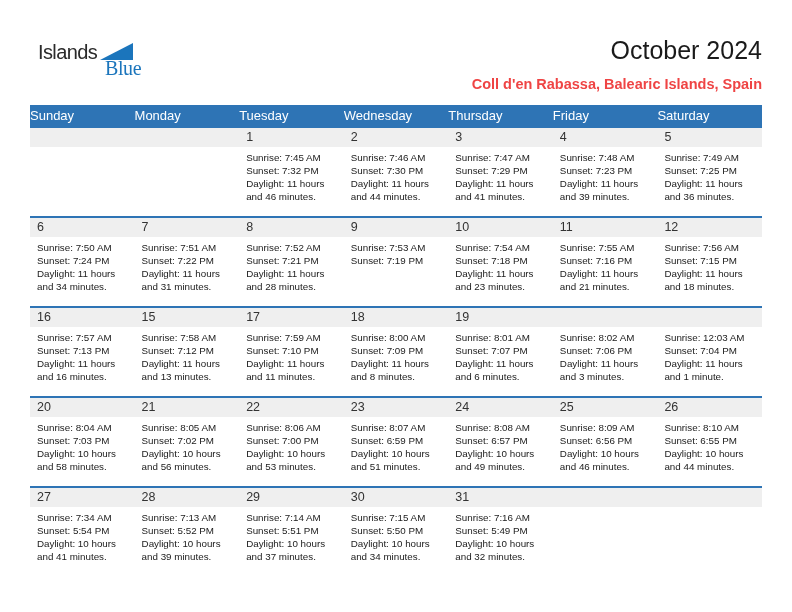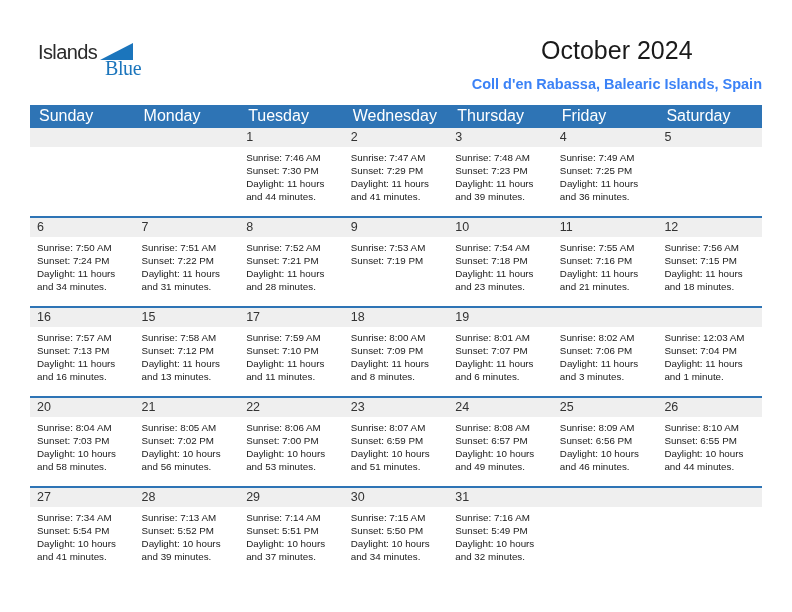--- a/index.html
+++ b/index.html
@@ -18,7 +18,7 @@
   .logo-triangle{display:block;margin:0 0 2px 3px;}
   .logo-blue{font-size:20px;color:var(--logo-blue);letter-spacing:-0.4px;margin:-4px 0 0 67px;font-family:Liberation Serif, serif;}
   .title-block{position:absolute;right:30px;top:36px;text-align:right;}
-  .cal-title{font-size:25px;color:#1a1a1a;text-align:center;}
+  .cal-title{font-size:25px;color:#1a1a1a;}
   .cal-subtitle{font-size:14.5px;font-weight:bold;color:#3b82f6;margin-top:11px;}
 
   

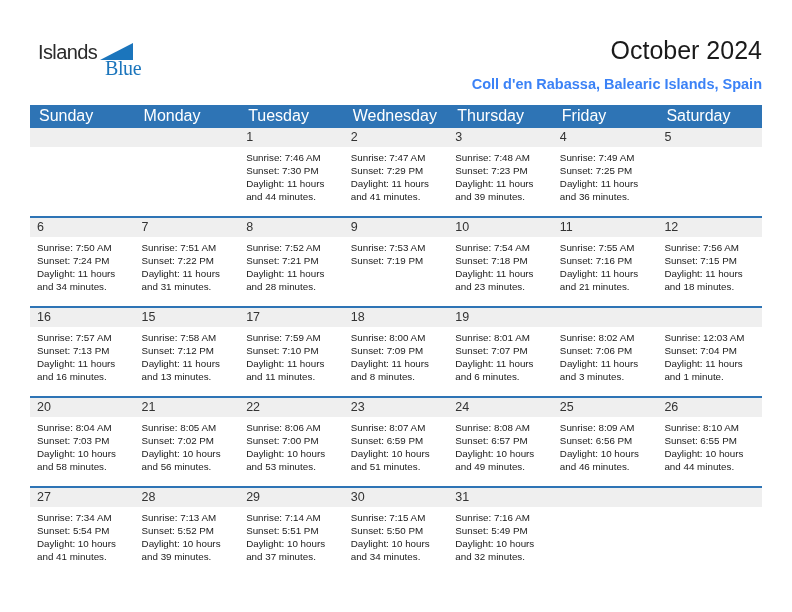--- a/index.html
+++ b/index.html
@@ -19,7 +19,7 @@
   .logo-blue{font-size:20px;color:var(--logo-blue);letter-spacing:-0.4px;margin:-4px 0 0 67px;font-family:Liberation Serif, serif;}
   .title-block{position:absolute;right:30px;top:36px;text-align:right;}
   .cal-title{font-size:25px;color:#1a1a1a;}
-  .cal-subtitle{font-size:14.5px;font-weight:bold;color:#3b82f6;margin-top:11px;}
+  .cal-subtitle{font-size:14.5px;font-weight:bold;color:#ef4444;margin-top:11px;}
 
   
   .calendar{position:absolute;left:30px;top:105px;width:732px;}

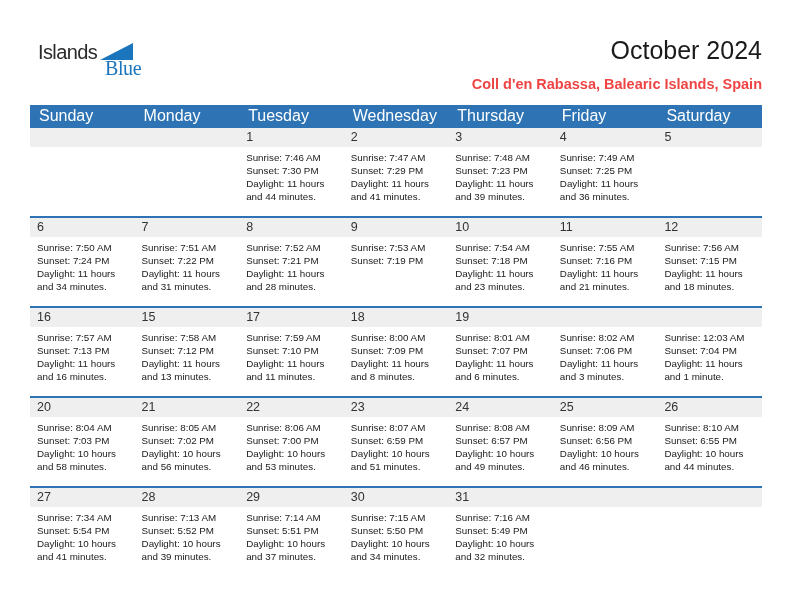--- a/index.html
+++ b/index.html
@@ -28,7 +28,7 @@
     background:var(--accent);height:21px;
   }
   .weekday-cell{
-    color:#ffffff;font-size:16px;line-height:21px;padding-left:9px;
+    color:#ffffff;font-size:13px;line-height:21px;
     white-space:nowrap;overflow:hidden;
   }
   .week-row{

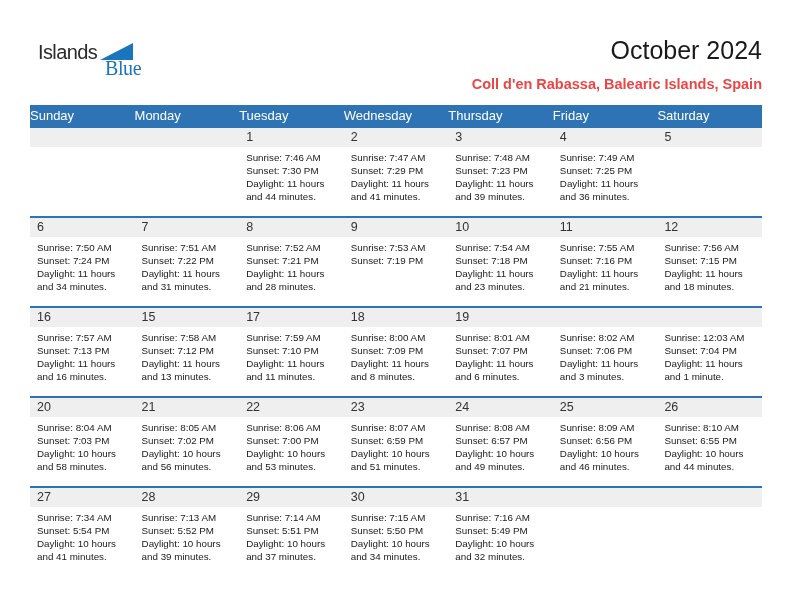--- a/index.html
+++ b/index.html
@@ -100,6 +100,11 @@
               <div class="cell-line"></div>
             </div>
             <div class="day-cell">
+              <div class="cell-line">Sunrise: 7:45 AM</div>
+              <div class="cell-line">Sunset: 7:32 PM</div>
+              <div class="cell-line">Daylight: 11 hours and 46 minutes.</div>
+            </div>
+            <div class="day-cell">
               <div class="cell-line">Sunrise: 7:46 AM</div>
               <div class="cell-line">Sunset: 7:30 PM</div>
               <div class="cell-line">Daylight: 11 hours and 44 minutes.</div>

